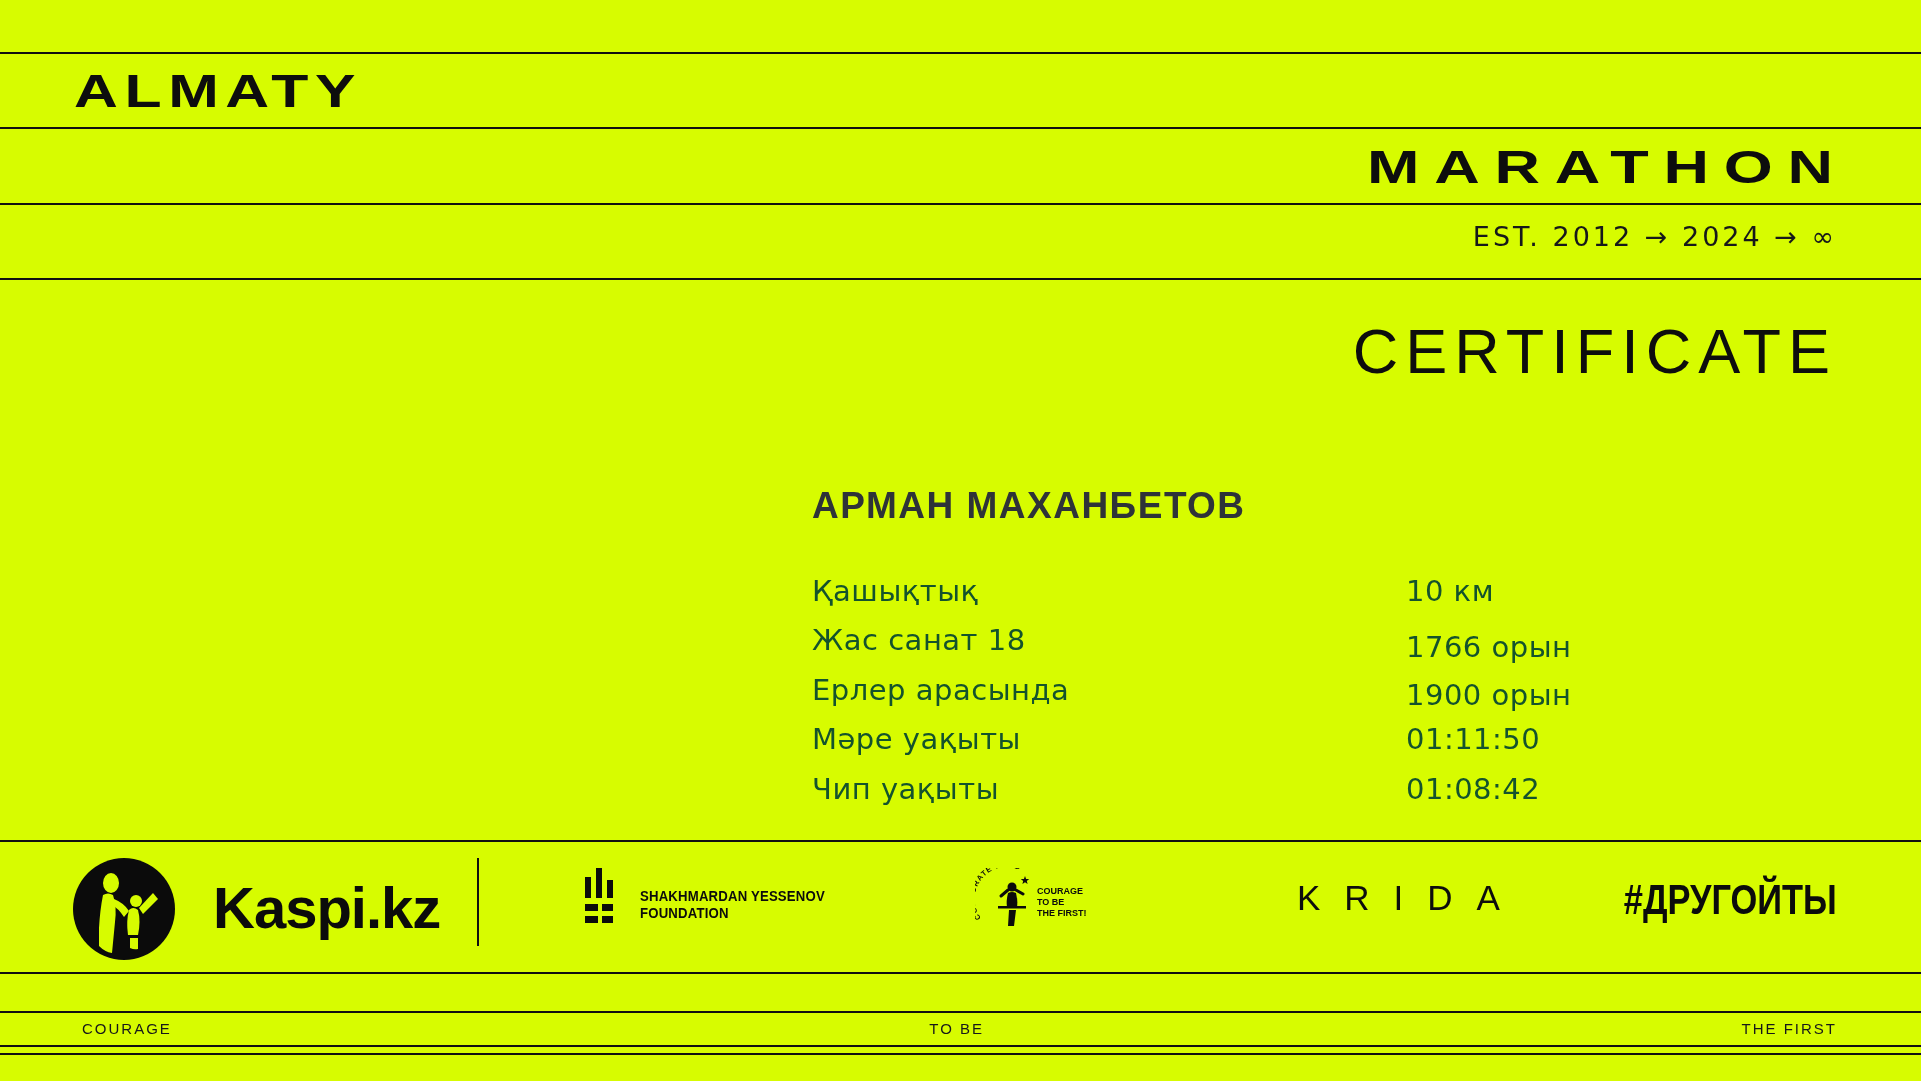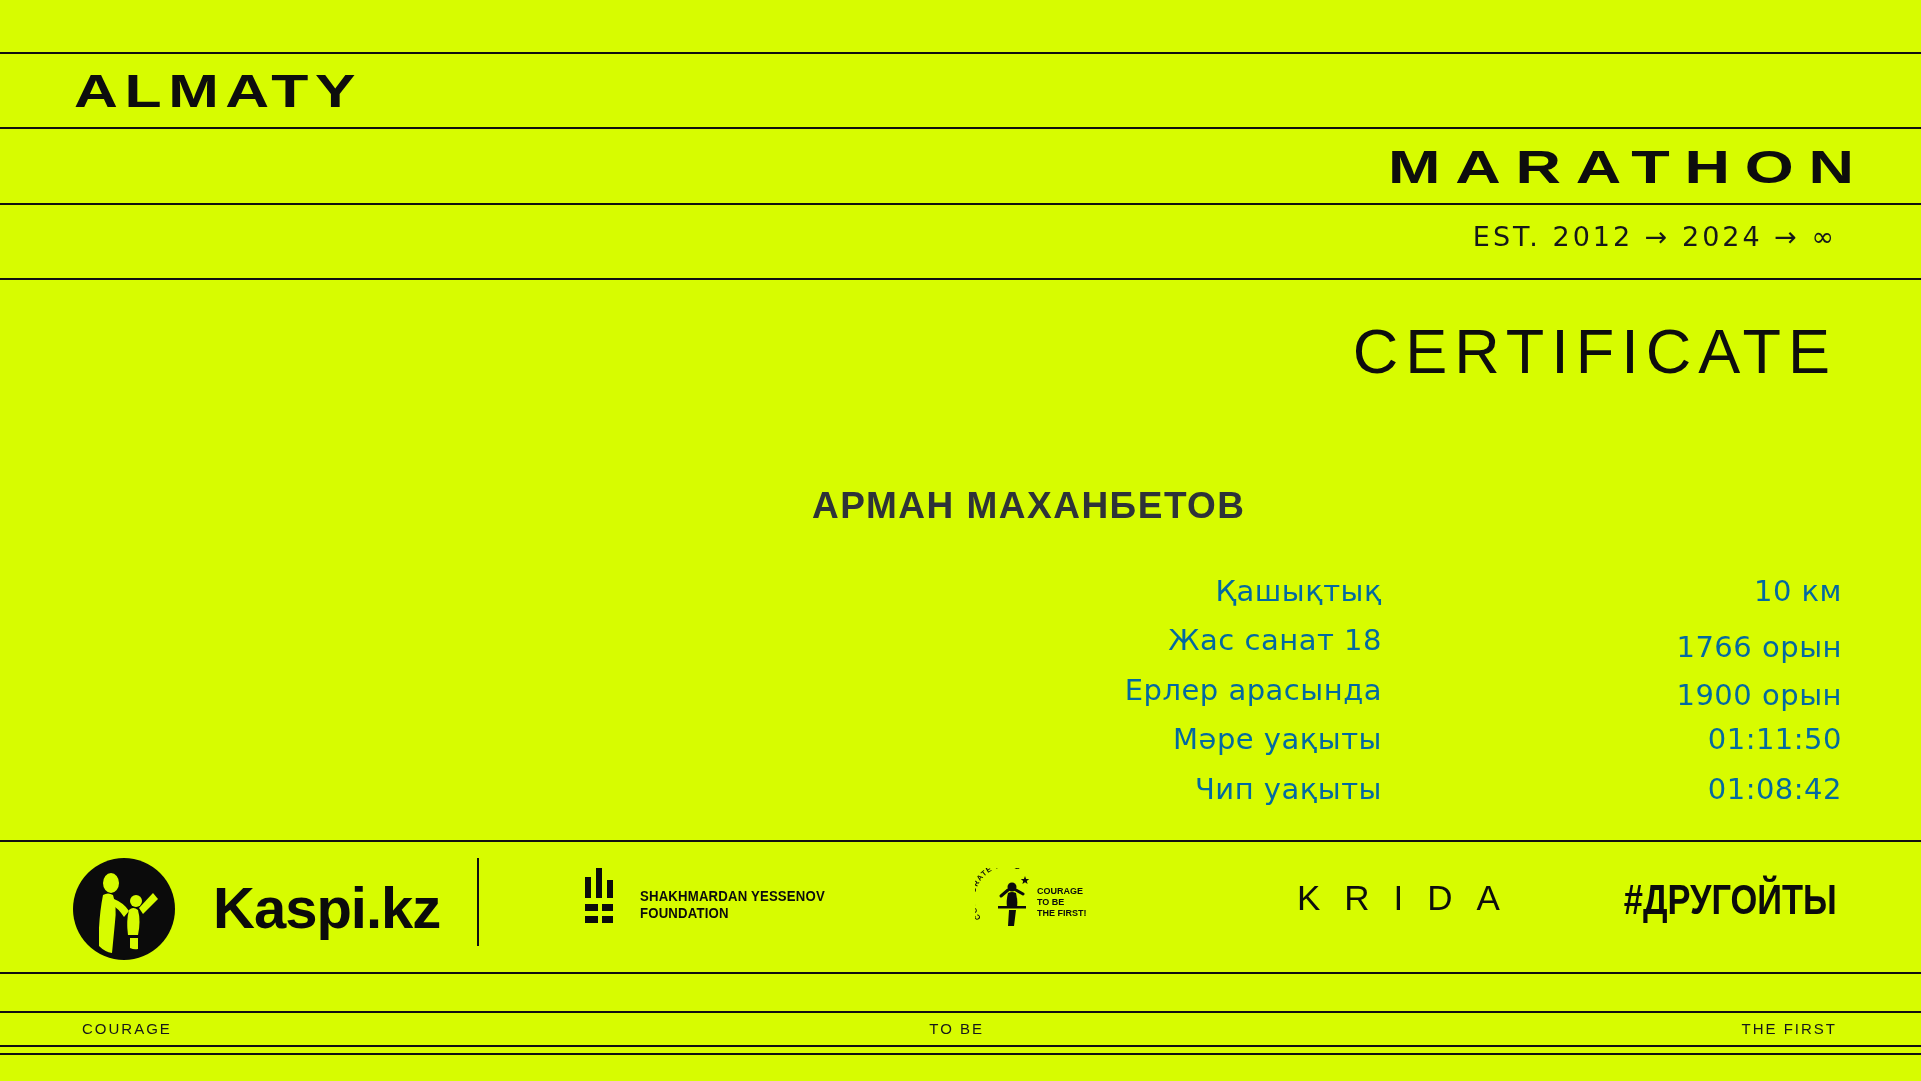--- a/index.html
+++ b/index.html
@@ -14,7 +14,7 @@
   
   .band-city{top:54px;height:73px;padding-left:74px;}
   .city-word{font-size:46px;font-weight:bold;letter-spacing:5px;transform:scaleX(1.32);transform-origin:left center;color:#0d0d0d;}
-  .band-event{top:129px;height:74px;justify-content:flex-end;padding-right:52px;}
+  .band-event{top:129px;height:74px;justify-content:flex-end;padding-right:73px;}
   .event-word{font-size:47px;font-weight:bold;letter-spacing:11px;transform:scaleX(1.34);transform-origin:right center;color:#0d0d0d;}
   .band-est{top:205px;height:62px;justify-content:flex-end;padding-right:84px;}
   .est-text{font-size:27px;font-weight:500;letter-spacing:3px;color:#16181a;font-family:"DejaVu Sans","Liberation Sans",sans-serif;}

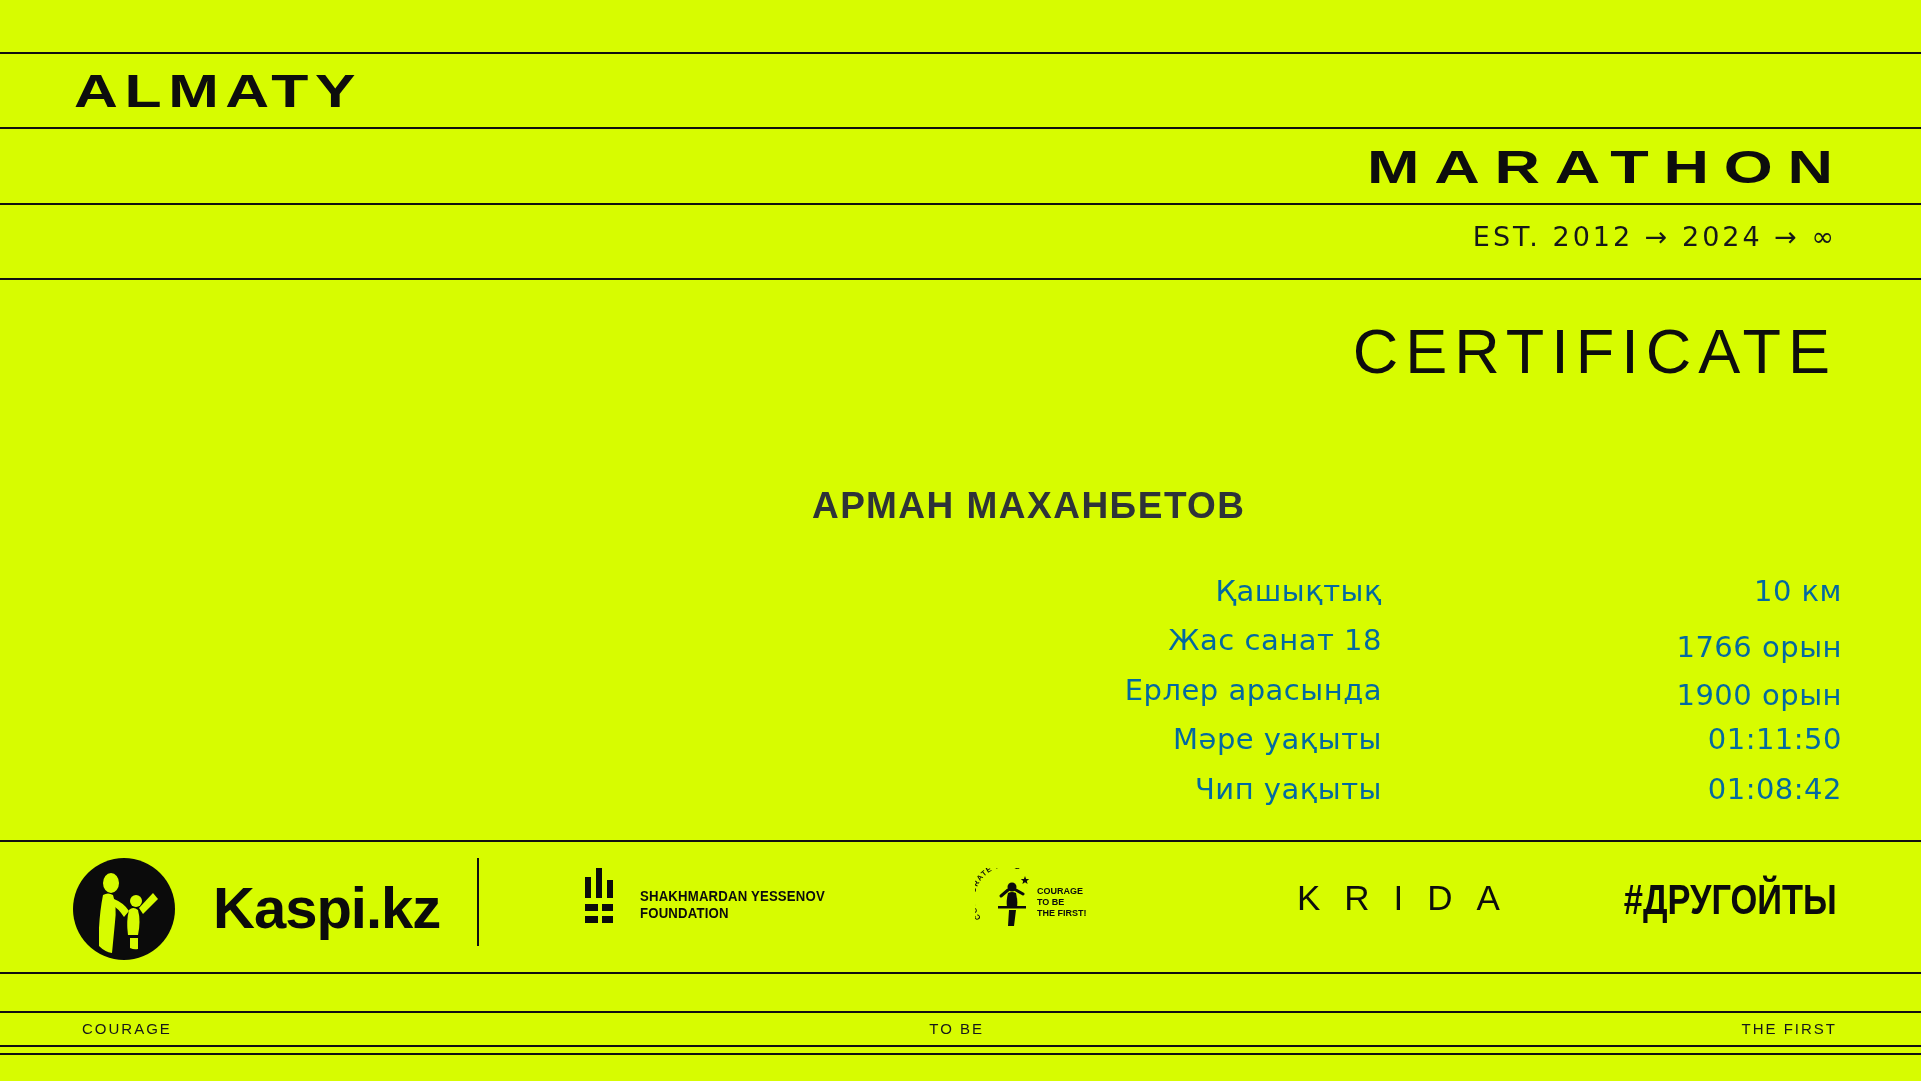--- a/index.html
+++ b/index.html
@@ -23,8 +23,8 @@
   .cert-title{position:absolute;right:84px;top:320px;font-size:63px;line-height:1;font-weight:400;letter-spacing:7px;color:#0d0d0d;white-space:nowrap;}
   .participant{position:absolute;left:812px;top:486px;font-size:37px;line-height:40px;font-weight:bold;letter-spacing:1.5px;color:#2e3338;white-space:nowrap;}
   .results{position:absolute;left:812px;top:566px;width:1030px;}
-  .result-row{display:flex;height:49.5px;align-items:center;font-size:29px;letter-spacing:.5px;color:#0369a1;
-    font-family:"DejaVu Sans","Liberation Sans",sans-serif;text-align:right;}
+  .result-row{display:flex;height:49.5px;align-items:center;font-size:29px;letter-spacing:.5px;color:#14532d;
+    font-family:"DejaVu Sans","Liberation Sans",sans-serif;}
   .result-label{width:570px;flex:0 0 570px;}
   .result-value{flex:1;margin-left:24px;}
   .result-row:nth-child(2) .result-value{transform:translateY(7px);}

